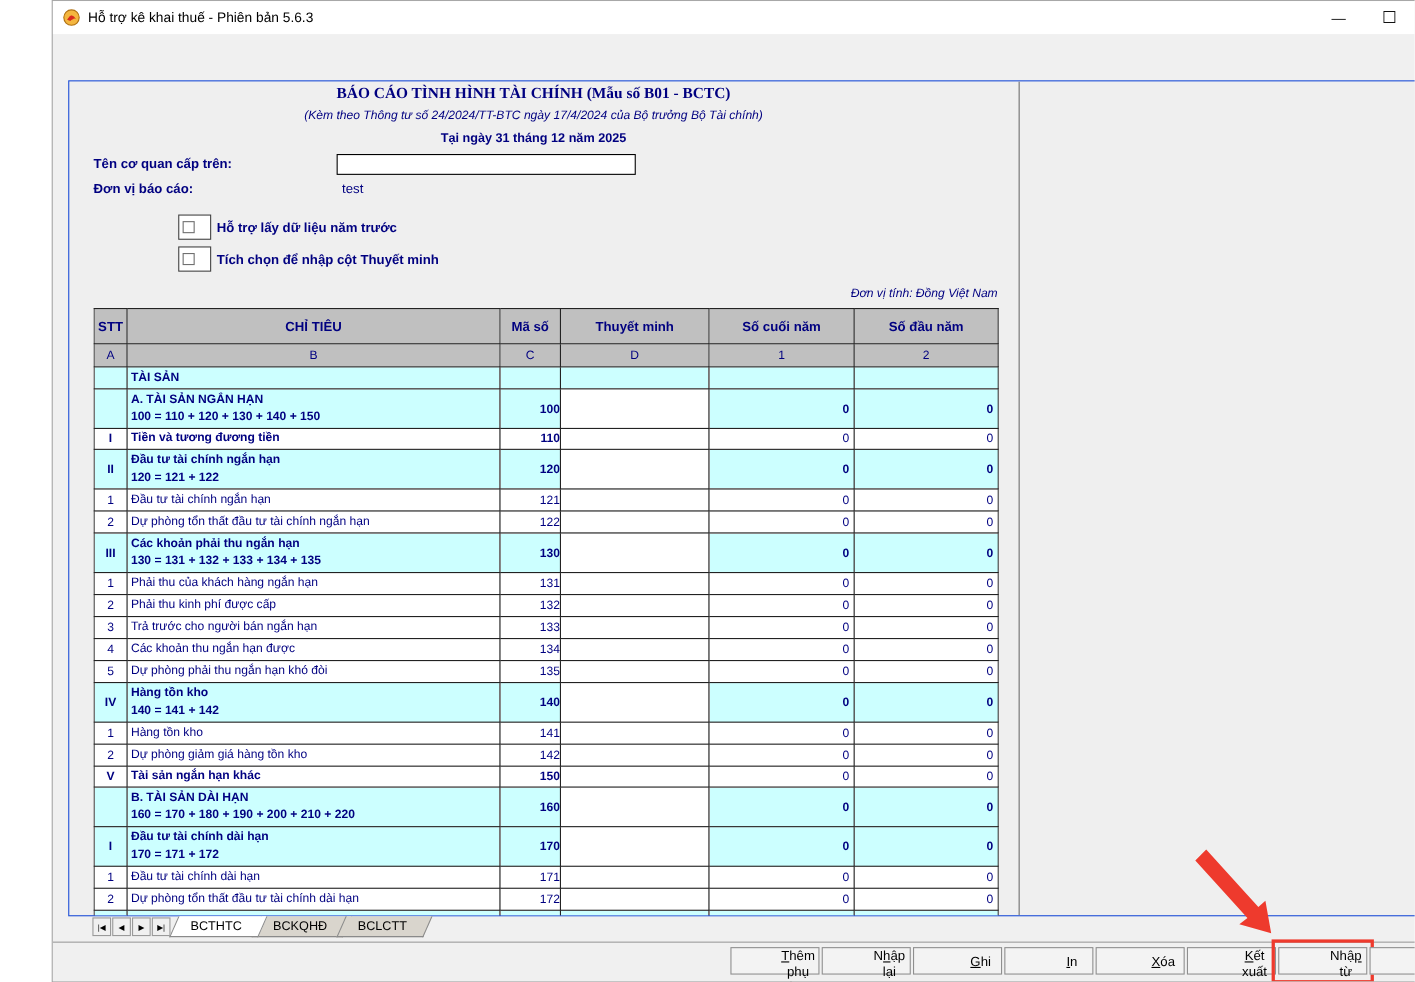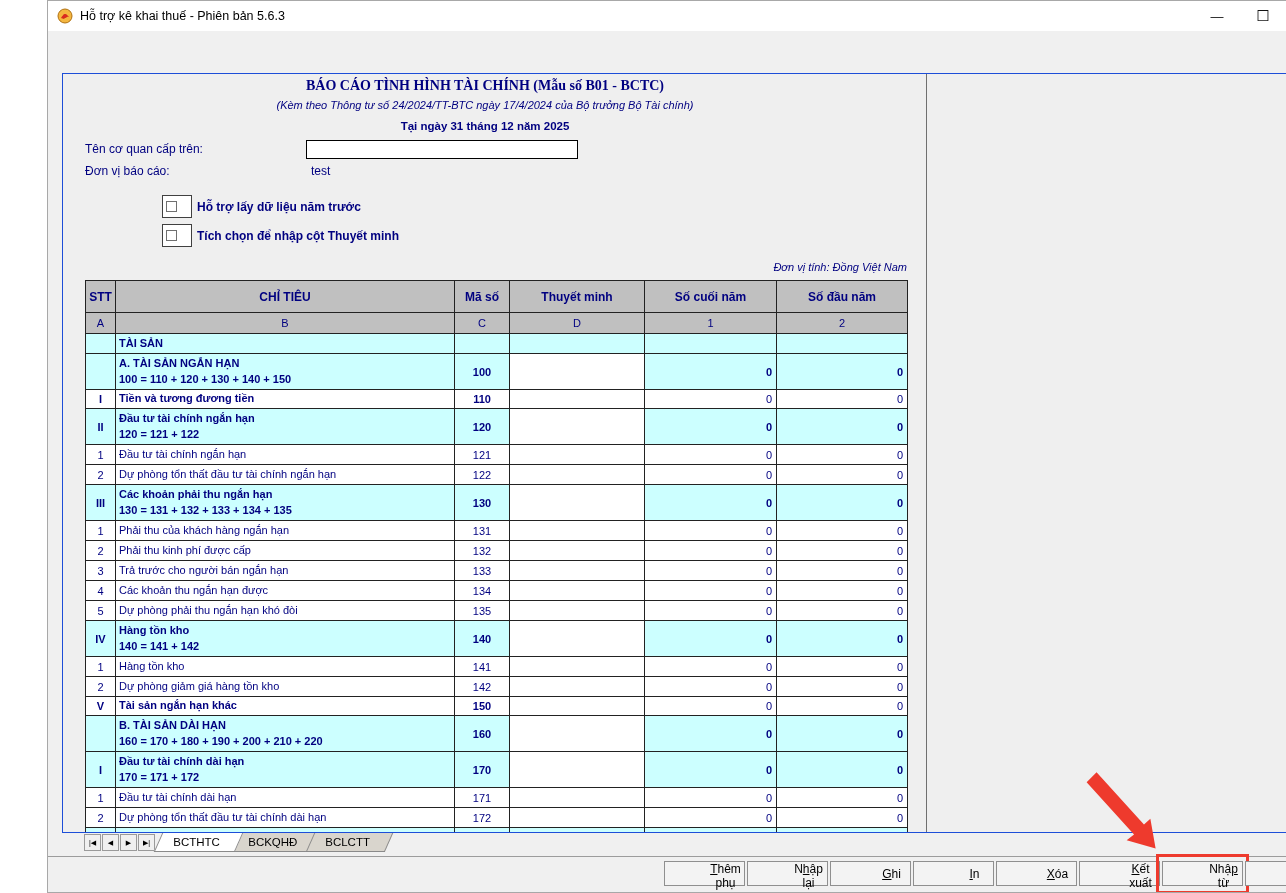--- a/index.html
+++ b/index.html
@@ -24,7 +24,7 @@
   .rpt-sub   { position:absolute; left:0; top:25px; width:844px; text-align:center; font-style:italic; font-size:11px; color:#000080; }
   .rpt-date  { position:absolute; left:0; top:46px; width:844px; text-align:center; font-weight:bold; font-size:11.5px; color:#000080; }
 
-  .fld-label { position:absolute; font-weight:normal; font-size:12px; color:#000080; }
+  .fld-label { position:absolute; font-weight:bold; font-size:12px; color:#000080; }
   .fld-input { position:absolute; left:243px; top:66px; width:272px; height:19px; border:1px solid #000; background:#fff; font-size:12px; padding:0 3px; }
   .fld-value { position:absolute; left:248px; top:90px; font-weight:normal; font-size:12px; color:#000080; }
 

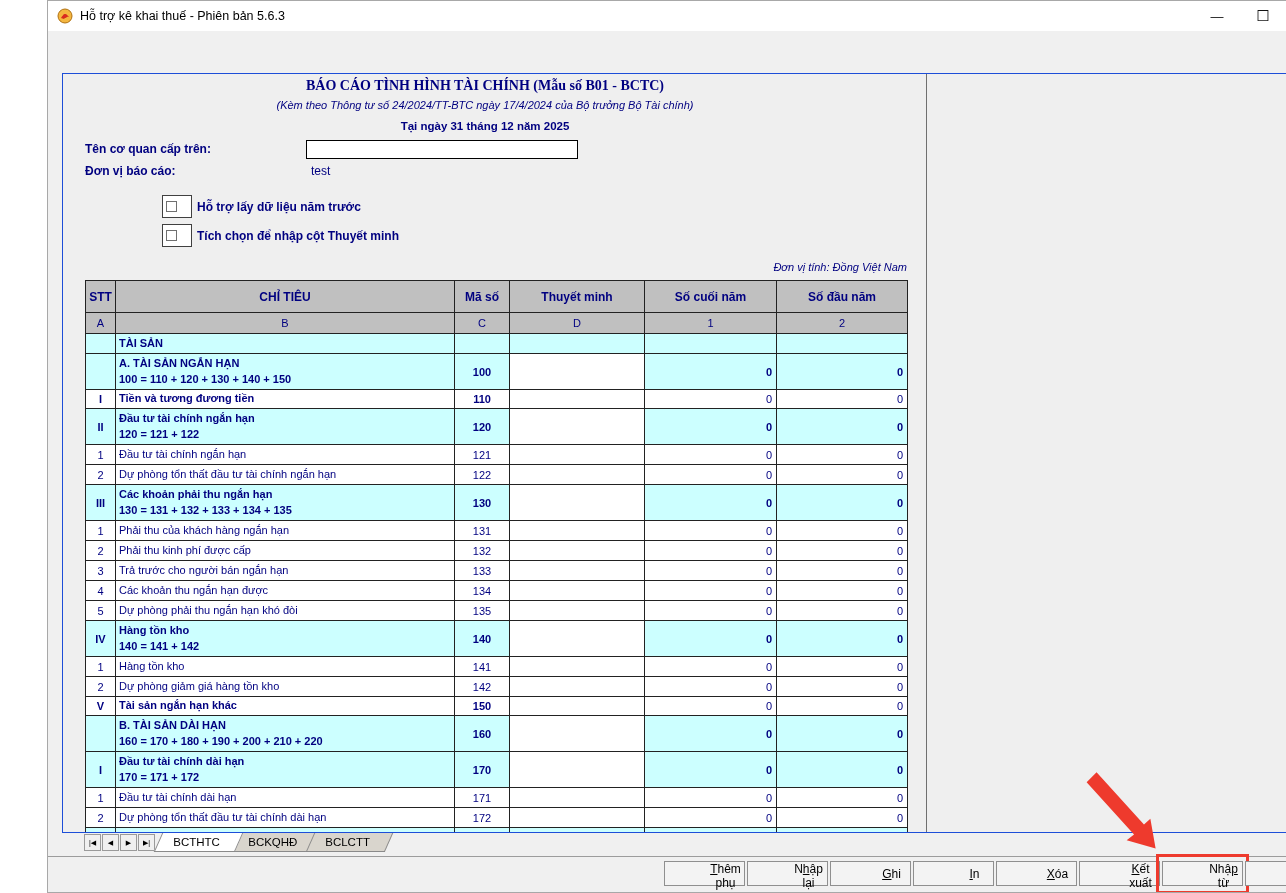--- a/index.html
+++ b/index.html
@@ -44,7 +44,7 @@
   td { font-size:11px; background:#fff; }
   td.c-stt  { text-align:center; }
   td.c-label{ padding:1px 3px; }
-  td.c-code { text-align:center; }
+  td.c-code { text-align:right; }
   td.c-end, td.c-begin { text-align:right; padding:0 4px; }
   .lbl { line-height:1.45; }
   .formula { line-height:1.3; }

